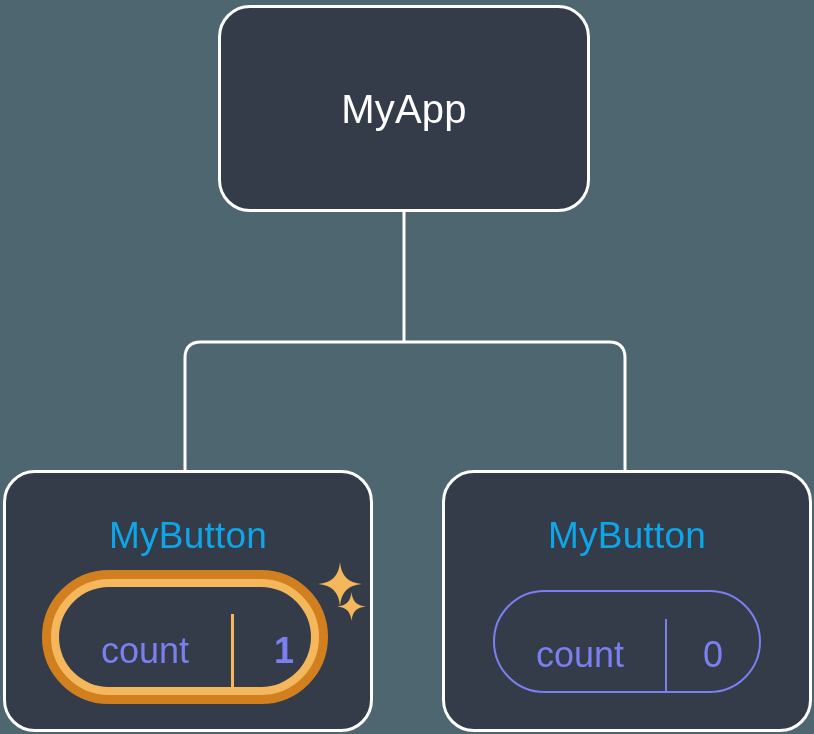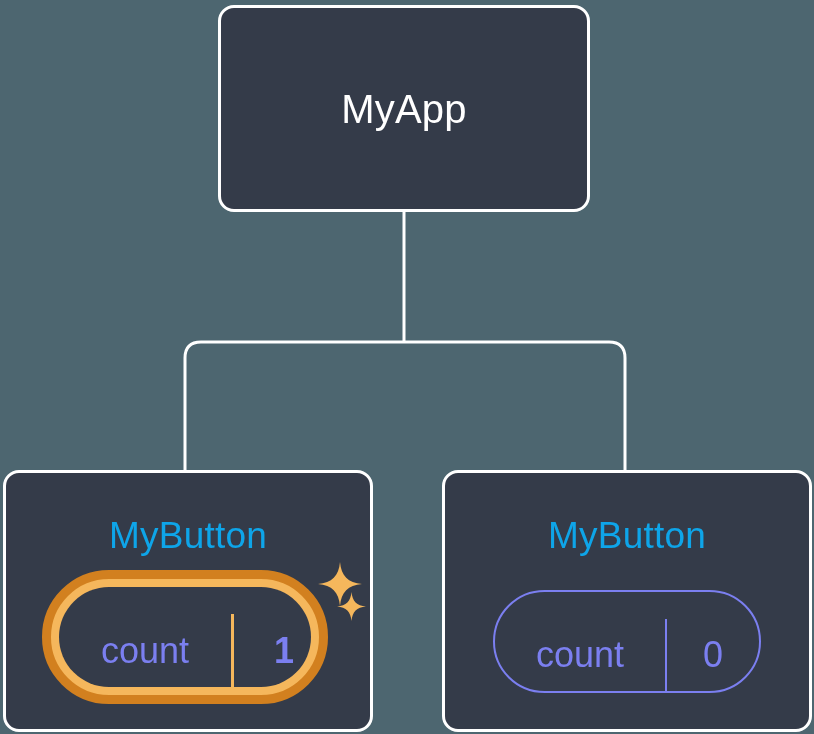--- a/index.html
+++ b/index.html
@@ -33,7 +33,7 @@
     position: absolute;
     background: #343b49;
     border: 3px solid #ffffff;
-    border-radius: 16px;
+    border-radius: 32px;
     box-sizing: border-box;
   }
 

